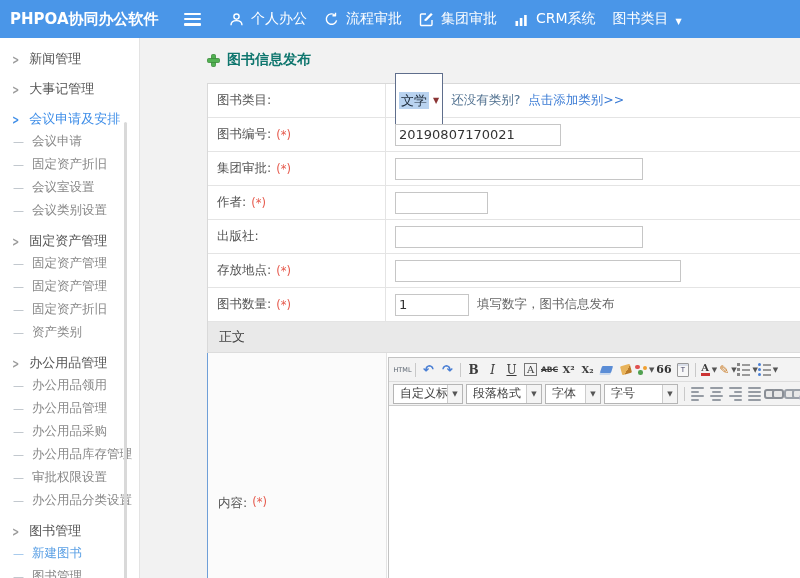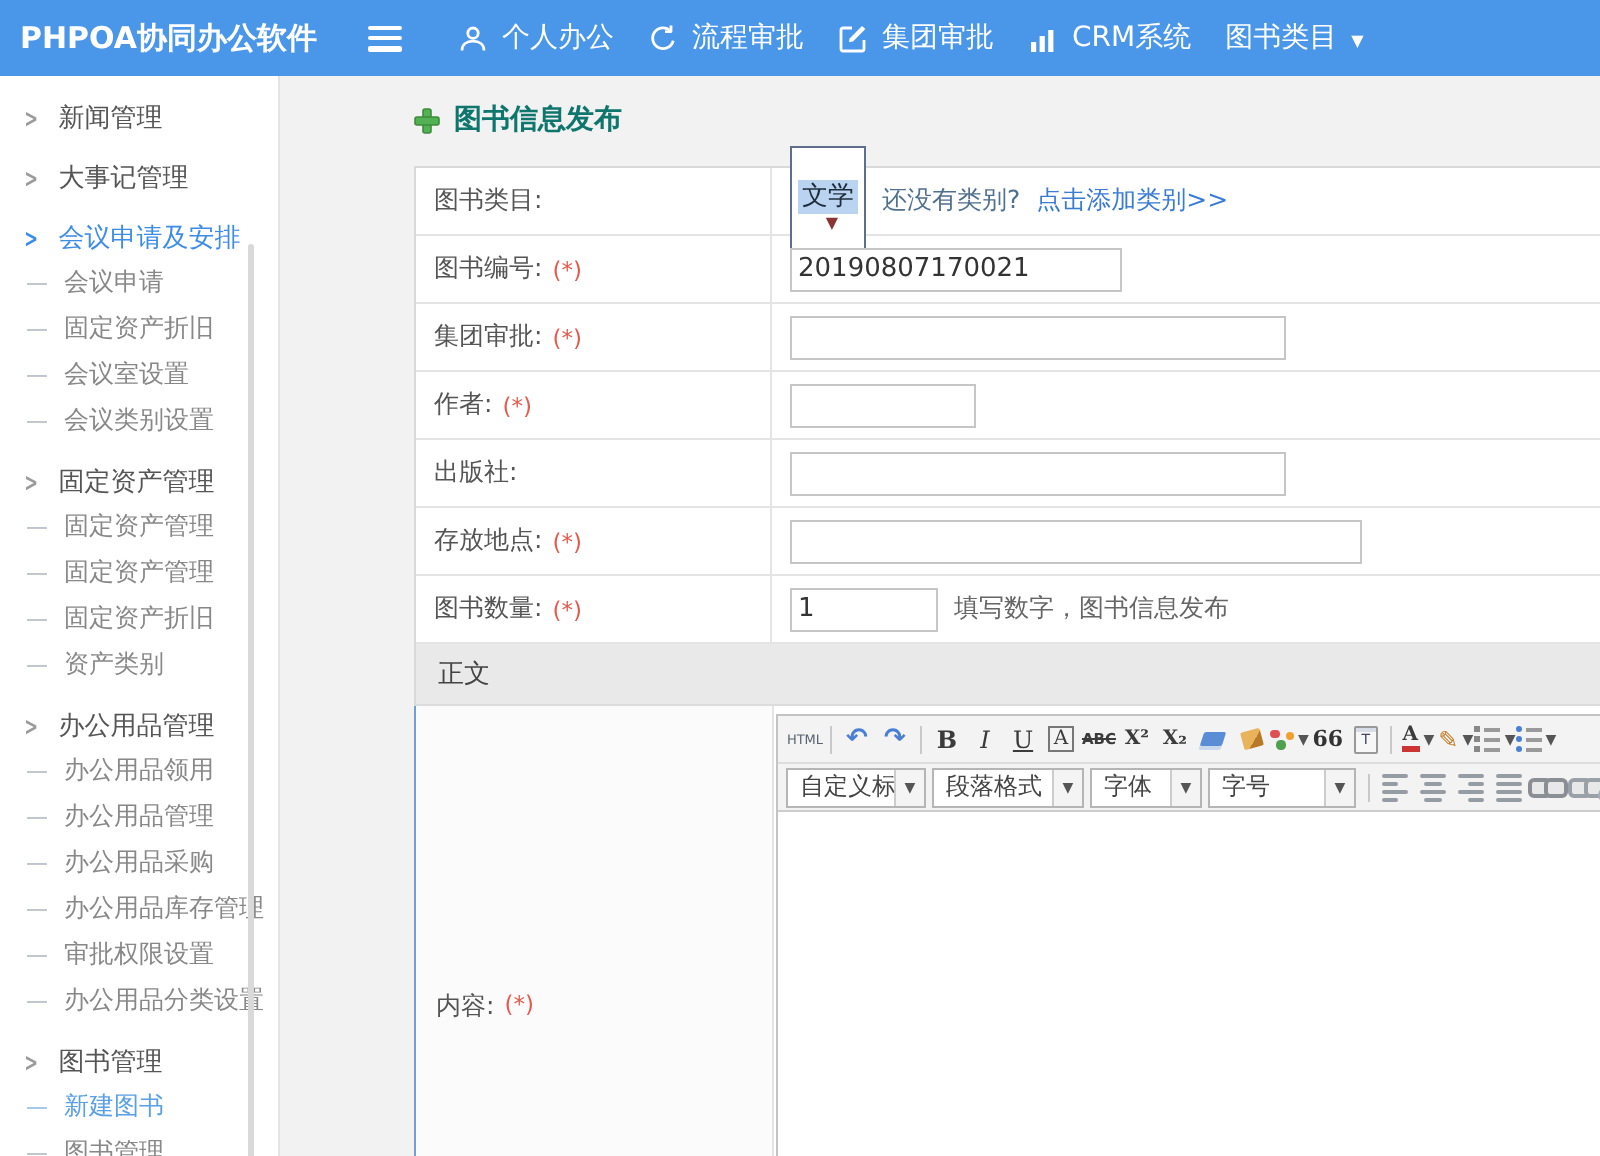--- a/index.html
+++ b/index.html
@@ -45,7 +45,7 @@
   .q-text{font-size:12.5px;color:#50708f;white-space:nowrap;}
   .add-link{font-size:12.5px;color:#3a7bd5;text-decoration:none;cursor:pointer;white-space:nowrap;}
   
-  .cat-select{display:inline-flex;align-items:center;height:21px;border:1px solid #5f6e8c;background:#fff;padding:16px 3px;cursor:pointer;flex-direction:column;}
+  .cat-select{display:inline-flex;align-items:center;height:21px;border:1px solid #5f6e8c;background:#fff;padding:16px 3px;cursor:pointer;}
   .cat-select .val{background:#b9d3f0;color:#1d2b3a;font-size:13px;padding:0 2px;line-height:17px;}
   .cat-select .arr{color:#8a3434;font-size:8px;margin-left:4px;}
   

